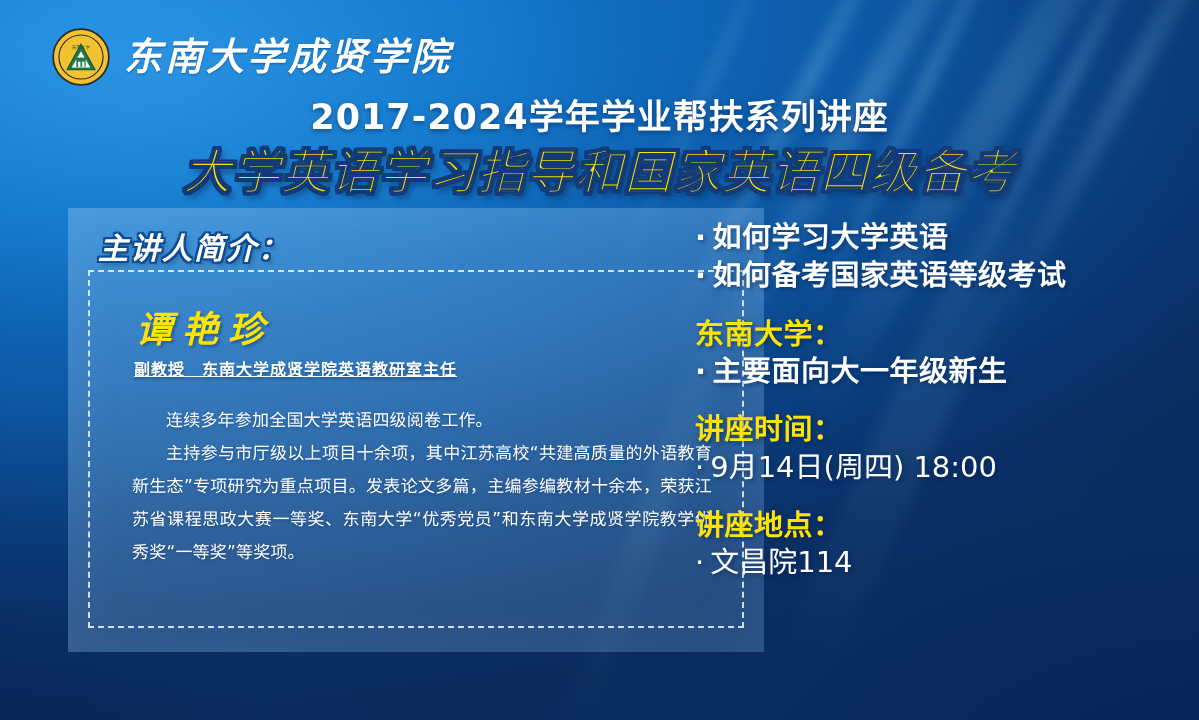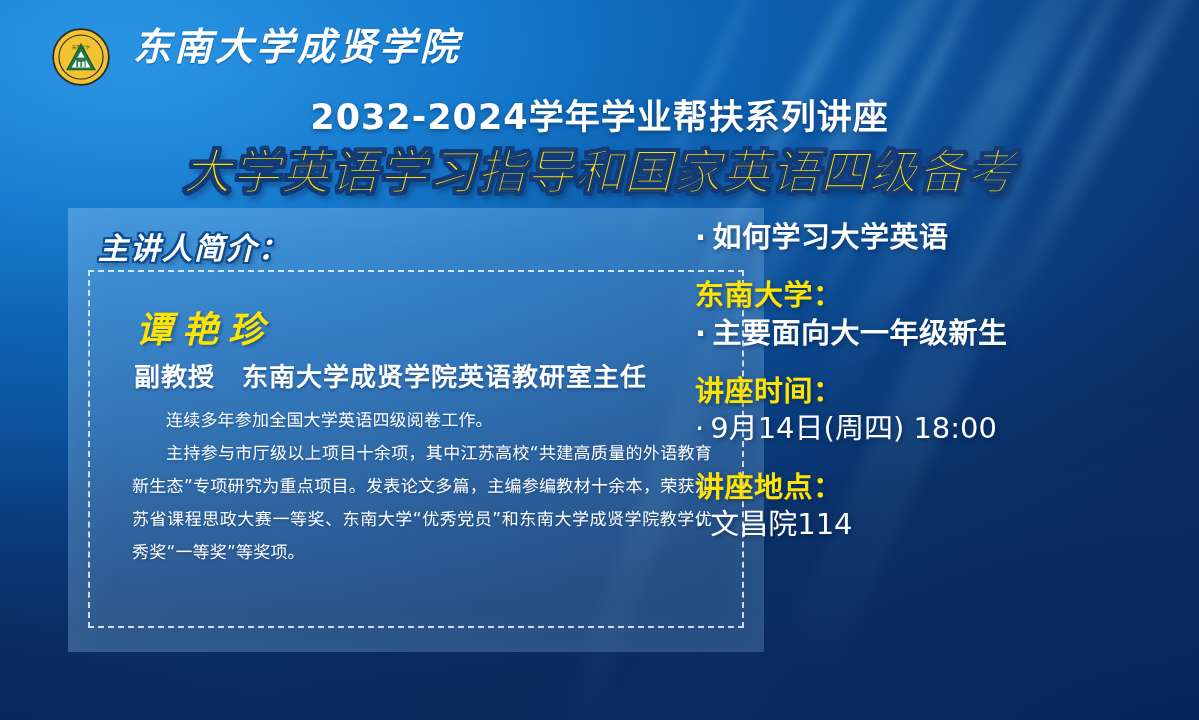--- a/index.html
+++ b/index.html
@@ -65,8 +65,8 @@
     left: 52px;
     top: 28px;
     display: flex;
-    align-items: flex-start;
-    gap: 23px;
+    align-items: center;
+    gap: 14px;
   }
   .emblem { width: 58px; height: 58px; display: block; }
   .logo-text {

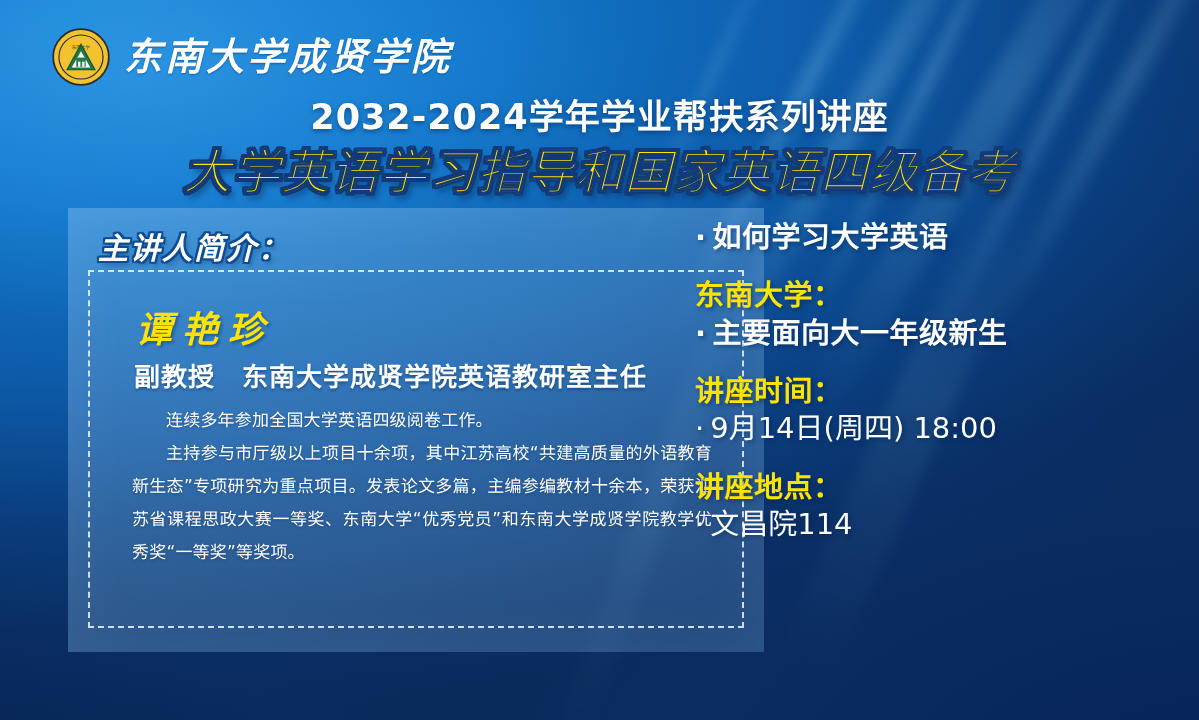--- a/index.html
+++ b/index.html
@@ -254,7 +254,7 @@
     <span class="logo-text">东南大学成贤学院</span>
   </div>
 
-  <div class="title-sub">2032-2024学年学业帮扶系列讲座</div>
+  <div class="title-sub">2017-2024学年学业帮扶系列讲座</div>
   <div class="title-main">大学英语学习指导和国家英语四级备考</div>
 
   <div class="speaker-card">

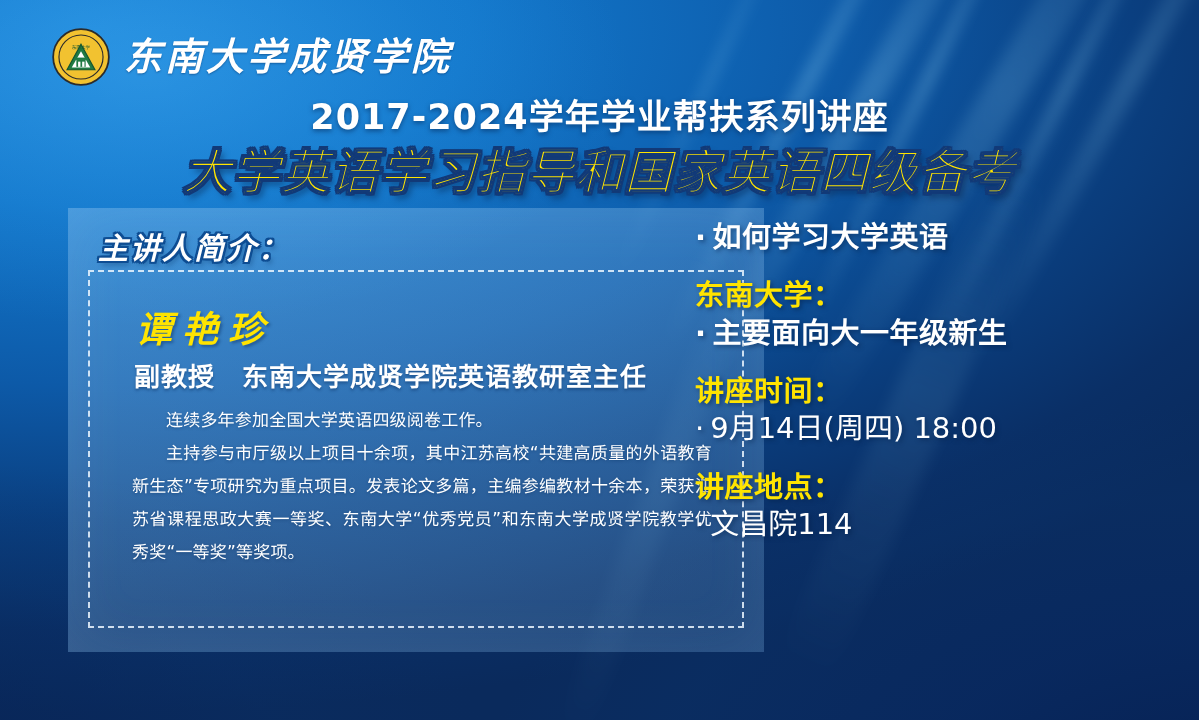--- a/index.html
+++ b/index.html
@@ -272,6 +272,7 @@
   <div class="info-col">
       <div class="info-block">
         <div class="info-item"><span class="bullet-dot">·</span><span>如何学习大学英语</span></div>
+        <div class="info-item"><span class="bullet-dot">·</span><span>如何备考国家英语等级考试</span></div>
       </div>
       <div class="info-block">
         <div class="info-title">东南大学：</div>

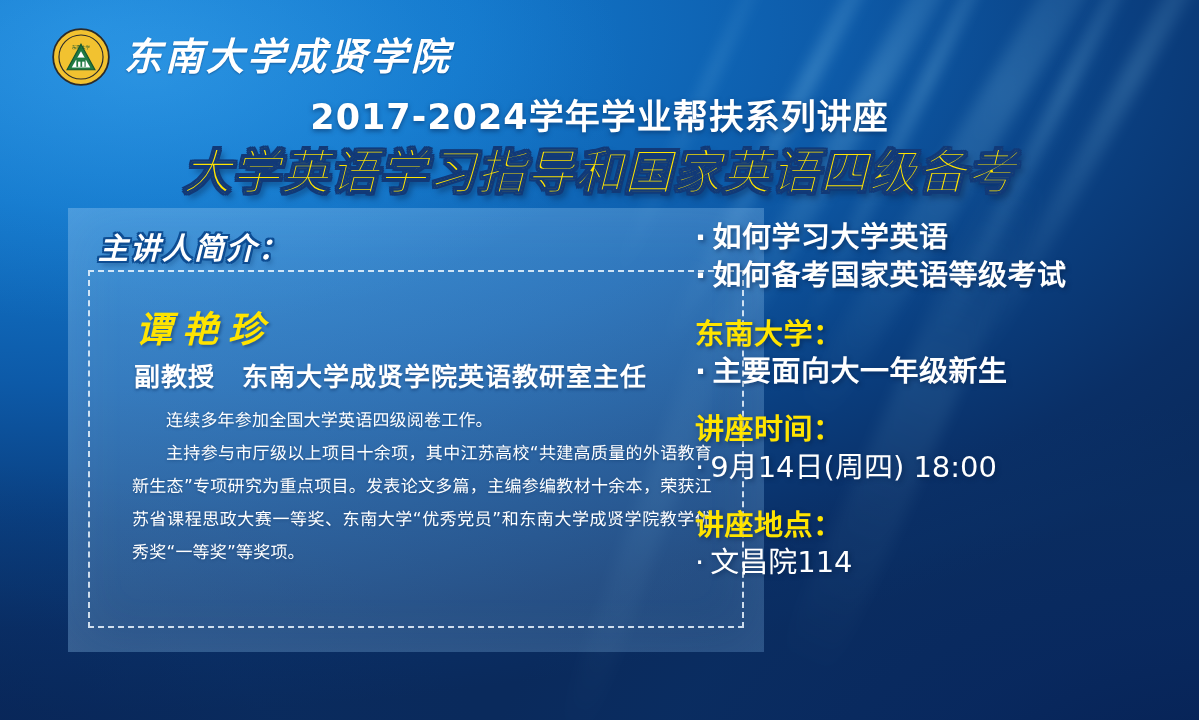--- a/index.html
+++ b/index.html
@@ -163,12 +163,13 @@
     left: 44px;
     top: 84px;
     color: #ffffff;
-    font-size: 26px;
+    font-size: 16px;
     font-weight: 700;
     letter-spacing: 1px;
     font-family: "DejaVu Sans", "Liberation Sans", sans-serif;
     text-shadow: 0 2px 3px rgba(6,40,88,0.45);
     white-space: nowrap;
+    text-decoration: underline;
   }
   .speaker-bio {
     position: absolute;

